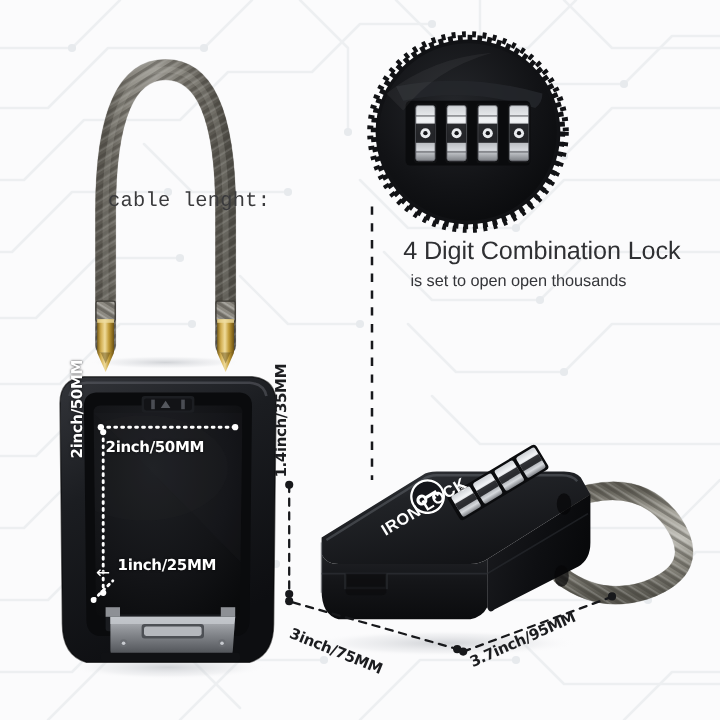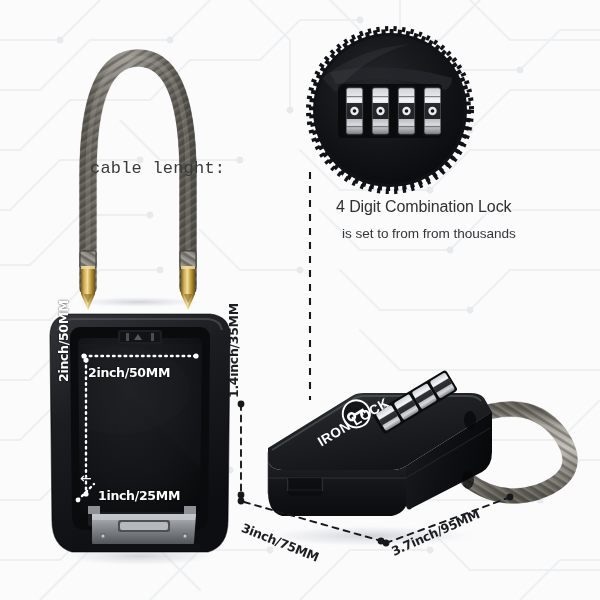--- a/index.html
+++ b/index.html
@@ -29,7 +29,7 @@
   
   #callout-head{
     left:336px;top:198px;width:250px;
-    font-size:16px;color:#2f3033;font-weight:400;
+    font-size:21px;color:#2f3033;font-weight:400;
     letter-spacing:-.1px;white-space:nowrap;
   }
   #callout-body{

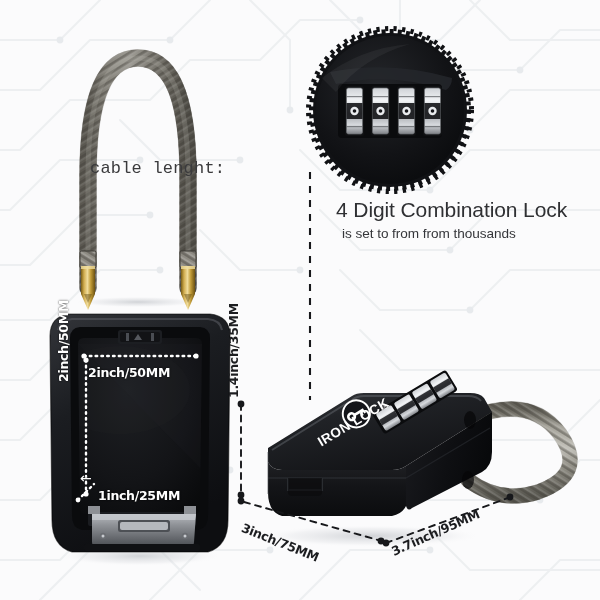--- a/index.html
+++ b/index.html
@@ -468,7 +468,7 @@
 <div class="abs" id="callout-head">4 Digit Combination Lock</div>
 
 <div class="abs" id="callout-body">
-  <div>is set to from from thousands</div>
+  <div>is set to open open thousands</div>
 </div>
 
 <div class="abs dimlabel-w" id="dim-top">2inch/50MM</div>

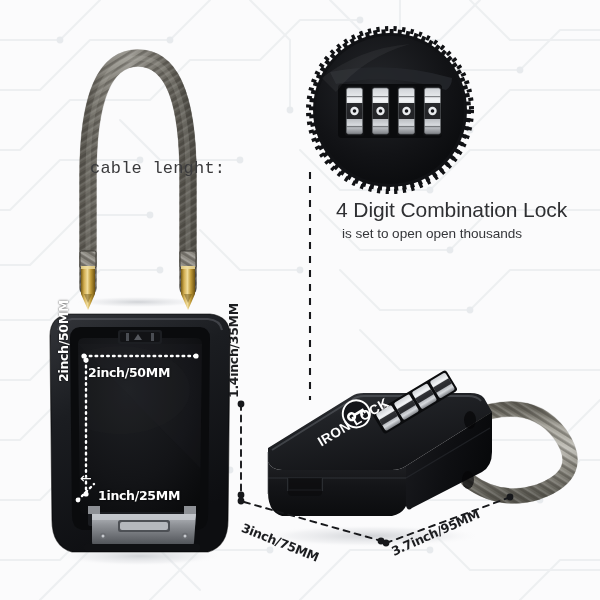--- a/index.html
+++ b/index.html
@@ -51,7 +51,7 @@
     left:56px;top:382px;
     transform:rotate(-90deg);transform-origin:left top;
   }
-  #dim-depth{left:98px;top:488px;}
+  #dim-depth{left:98px;top:463px;}
 
   
   .dimlabel-d{

